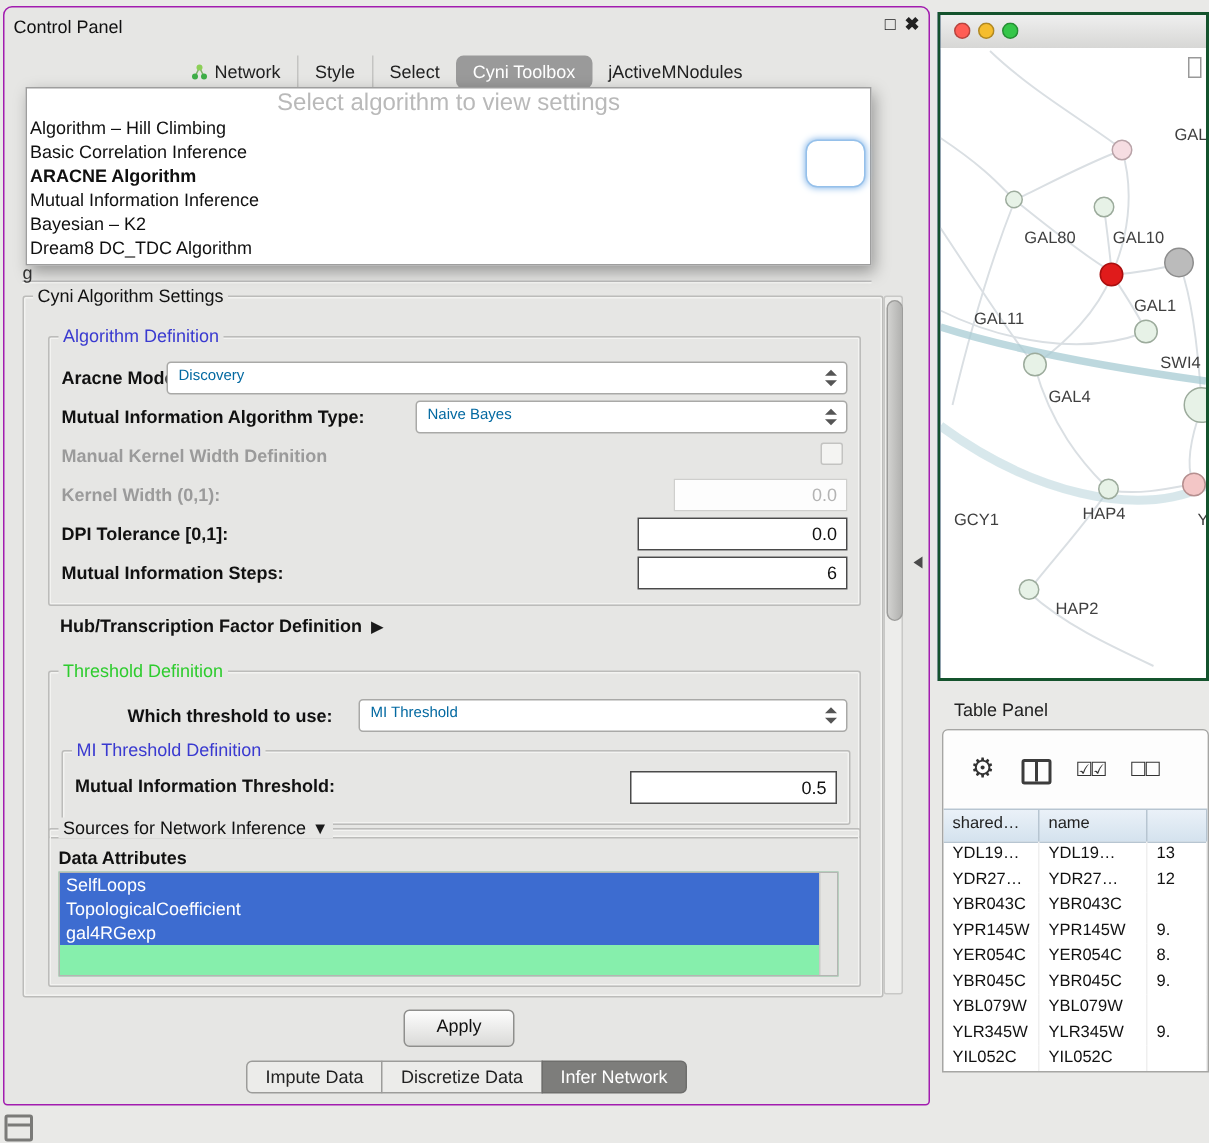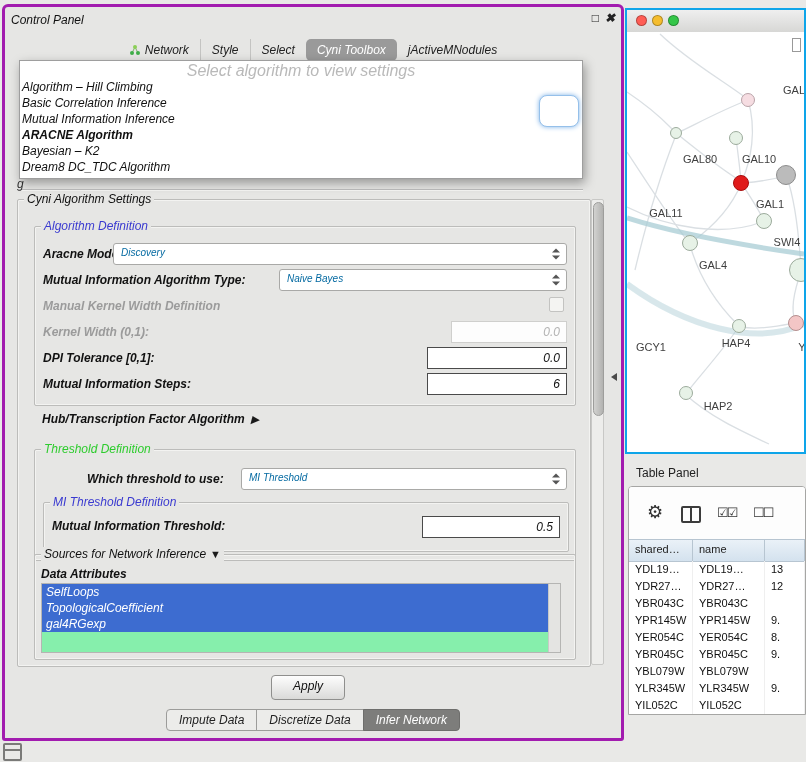--- a/index.html
+++ b/index.html
@@ -13,7 +13,7 @@
   
   #cp{
     position:absolute;left:2px;top:4px;width:616px;height:731px;
-    background:#e6e6e4;border:3px solid #a21caf;border-radius:6px 6px 3px 3px;font-style:italic;
+    background:#e6e6e4;border:1px solid #a21caf;border-radius:6px 6px 3px 3px;
   }
   .cp-title{position:absolute;left:6px;top:6px;font-size:12px;color:#111}
   .win-btn{position:absolute;top:4px;font-size:12px;color:#222;cursor:default;line-height:14px}

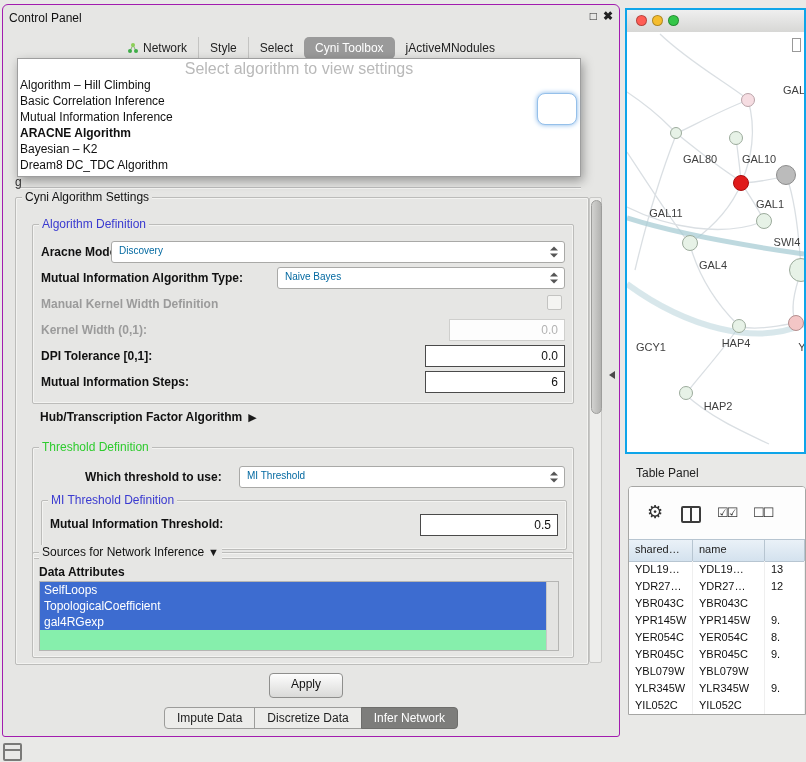--- a/index.html
+++ b/index.html
@@ -101,7 +101,7 @@
   
   #net{
     position:absolute;left:625px;top:8px;width:181px;height:446px;
-    border:2px solid #0ea5e9;background:#c4b5fd;box-sizing:border-box;overflow:hidden;
+    border:2px solid #14532d;background:#c4b5fd;box-sizing:border-box;overflow:hidden;
   }
   .net-titlebar{position:absolute;left:0;right:0;top:0;height:22px;background:linear-gradient(#efefef,#d7d7d5);border-bottom:1px solid #b2b2b0}
   .light{position:absolute;top:5px;width:11px;height:11px;border-radius:50%;border:1px solid rgba(0,0,0,.28);box-sizing:border-box}

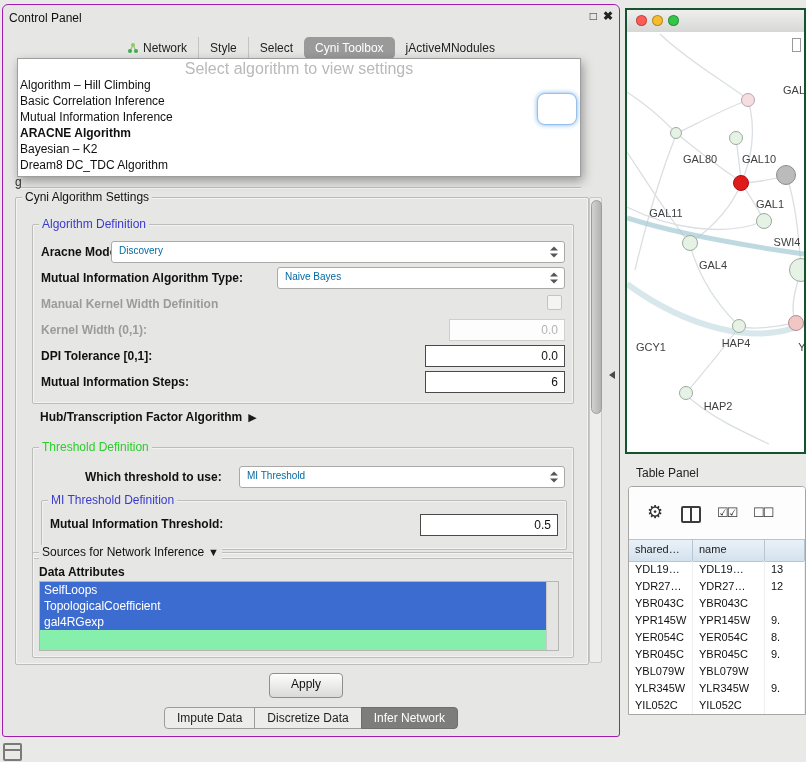--- a/index.html
+++ b/index.html
@@ -186,8 +186,8 @@
     <div class="dd-placeholder">Select algorithm to view settings</div>
     <div class="dd-item">Algorithm – Hill Climbing</div>
     <div class="dd-item">Basic Correlation Inference</div>
+    <div class="dd-item sel">ARACNE Algorithm</div>
     <div class="dd-item">Mutual Information Inference</div>
-    <div class="dd-item sel">ARACNE Algorithm</div>
     <div class="dd-item">Bayesian – K2</div>
     <div class="dd-item">Dream8 DC_TDC Algorithm</div>
   </div>

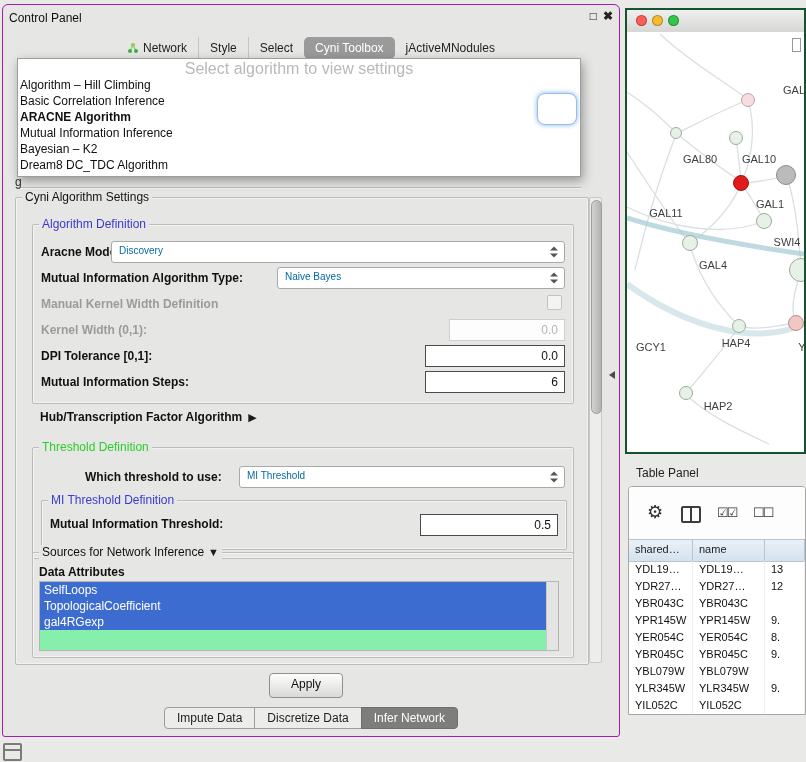--- a/index.html
+++ b/index.html
@@ -231,7 +231,7 @@
     </div>
 
     <div class="expander" style="left:24px;top:212px">
-      <span>Hub/Transcription Factor Algorithm</span><span class="tri">▶</span>
+      <span>Hub/Transcription Factor Definition</span><span class="tri">▶</span>
     </div>
 
     <div class="group" style="left:16px;top:249px;width:540px;height:110px">

